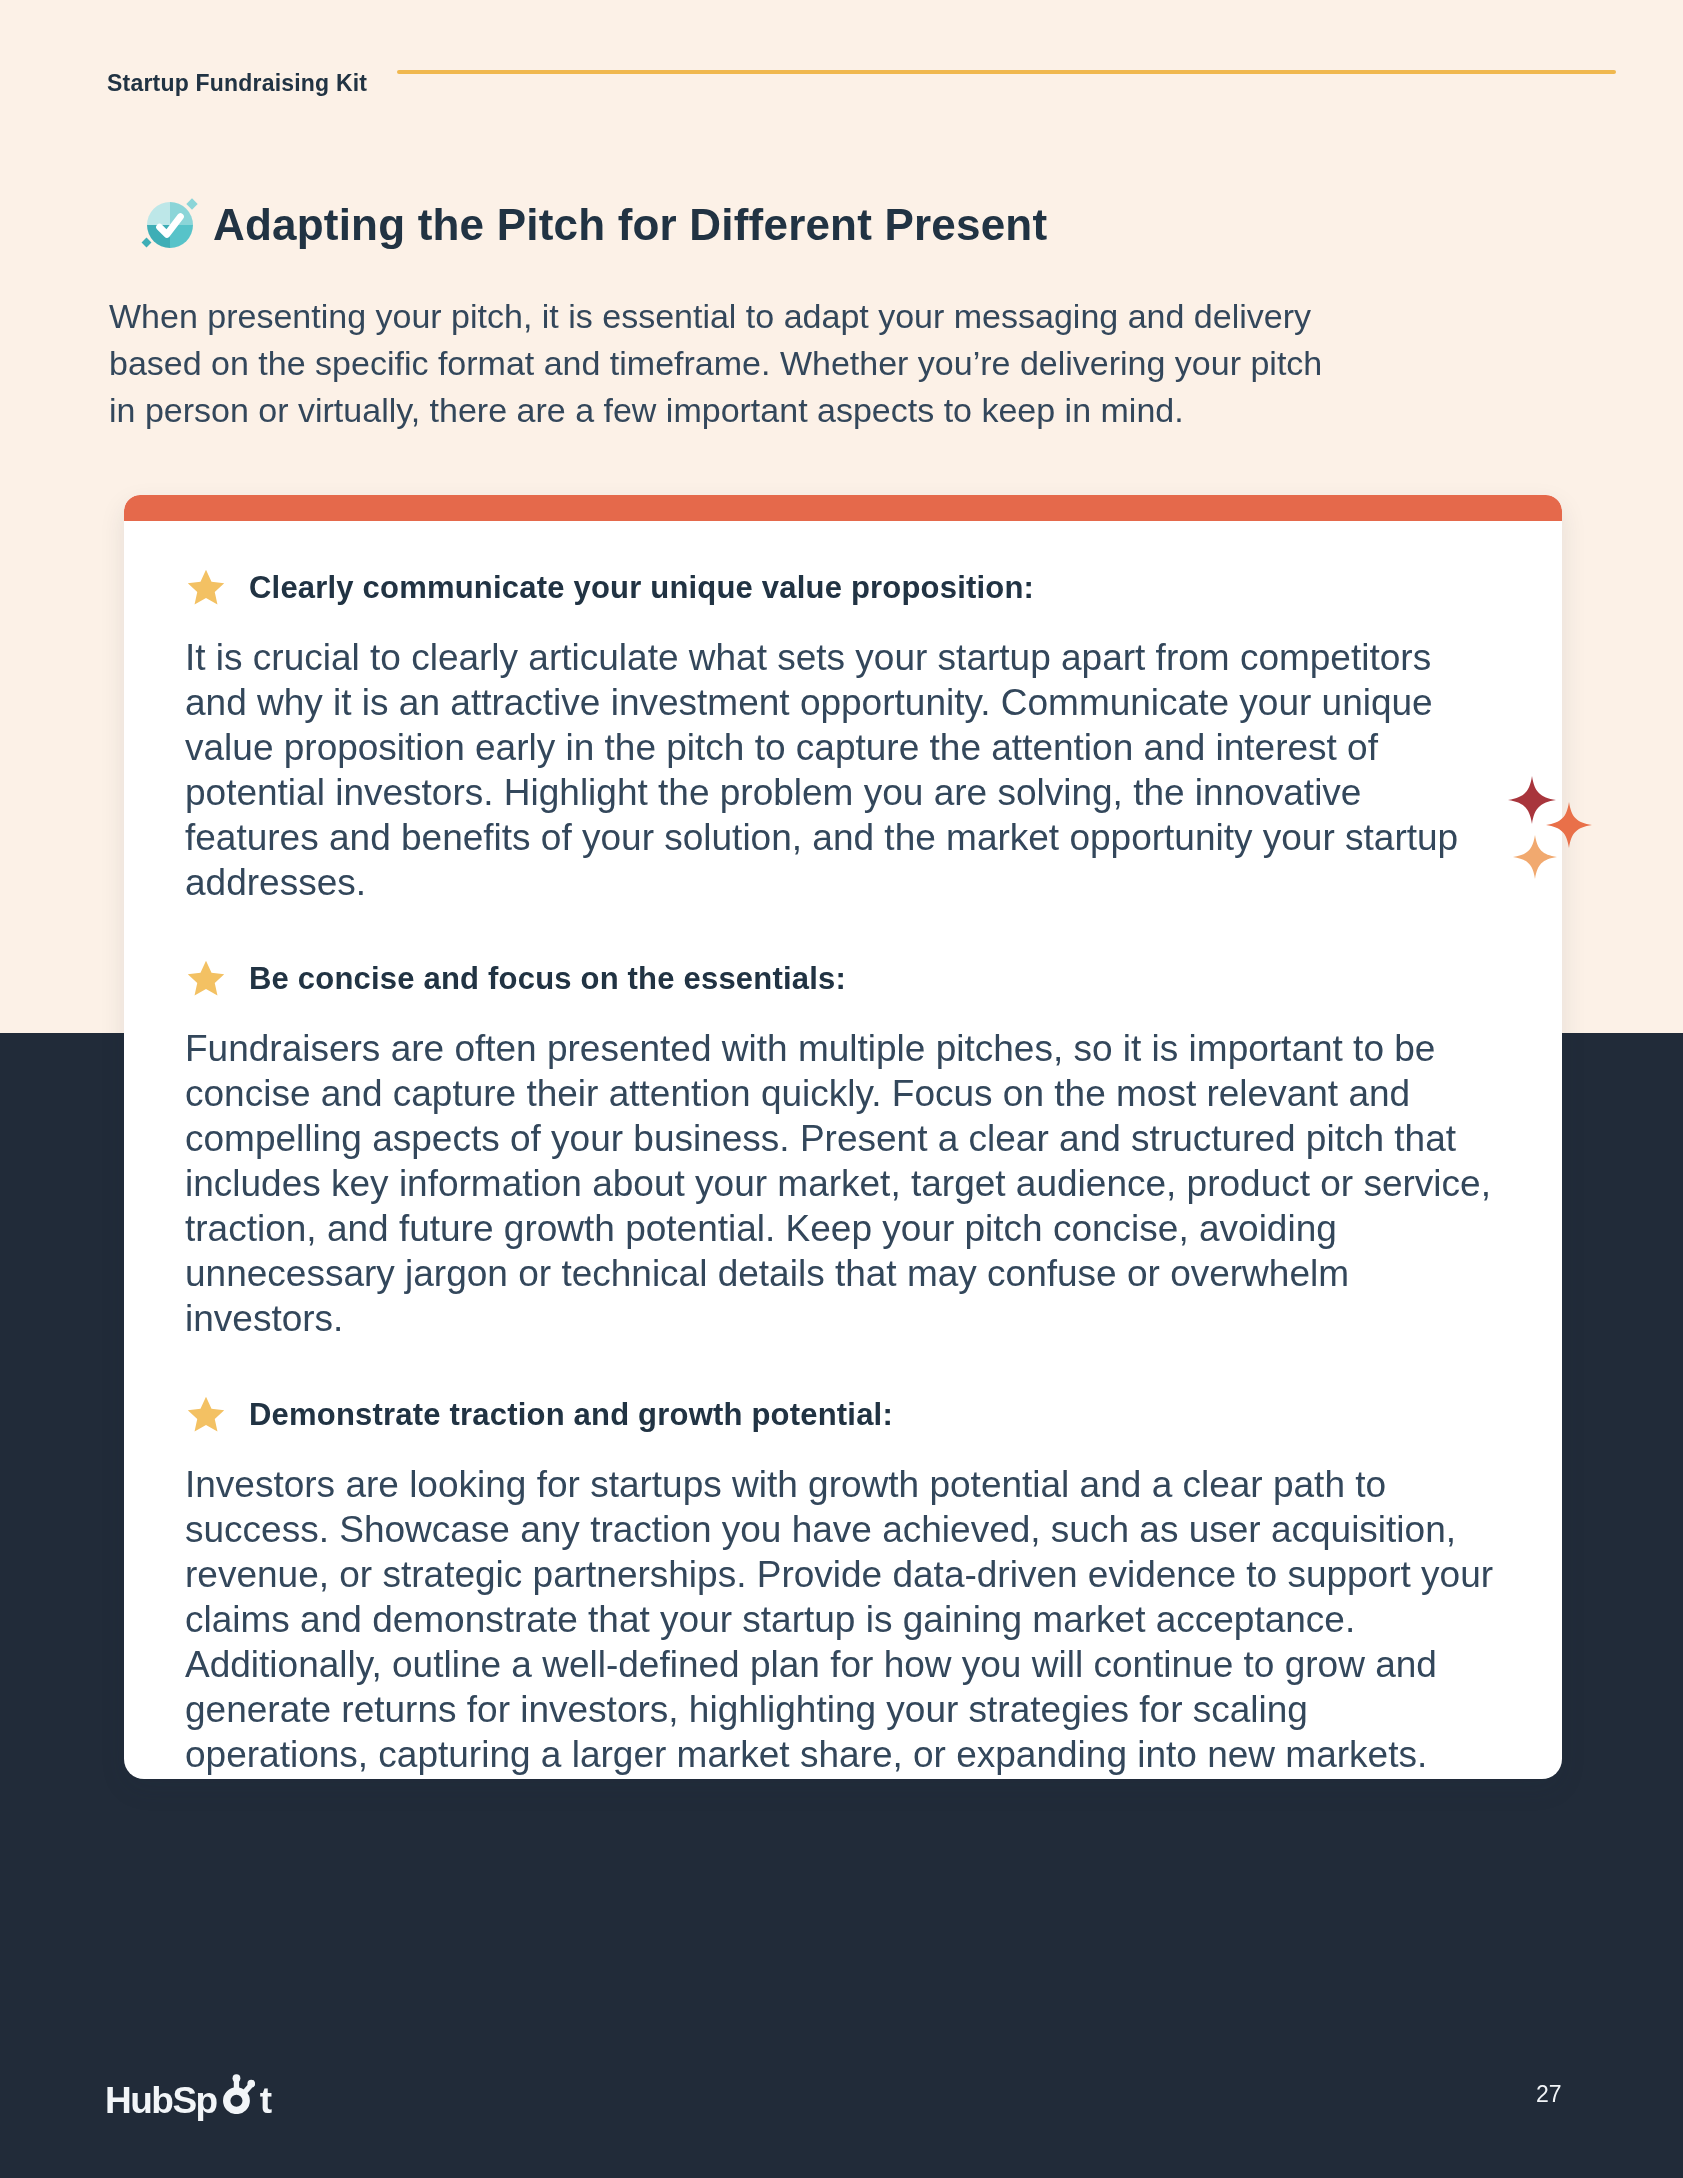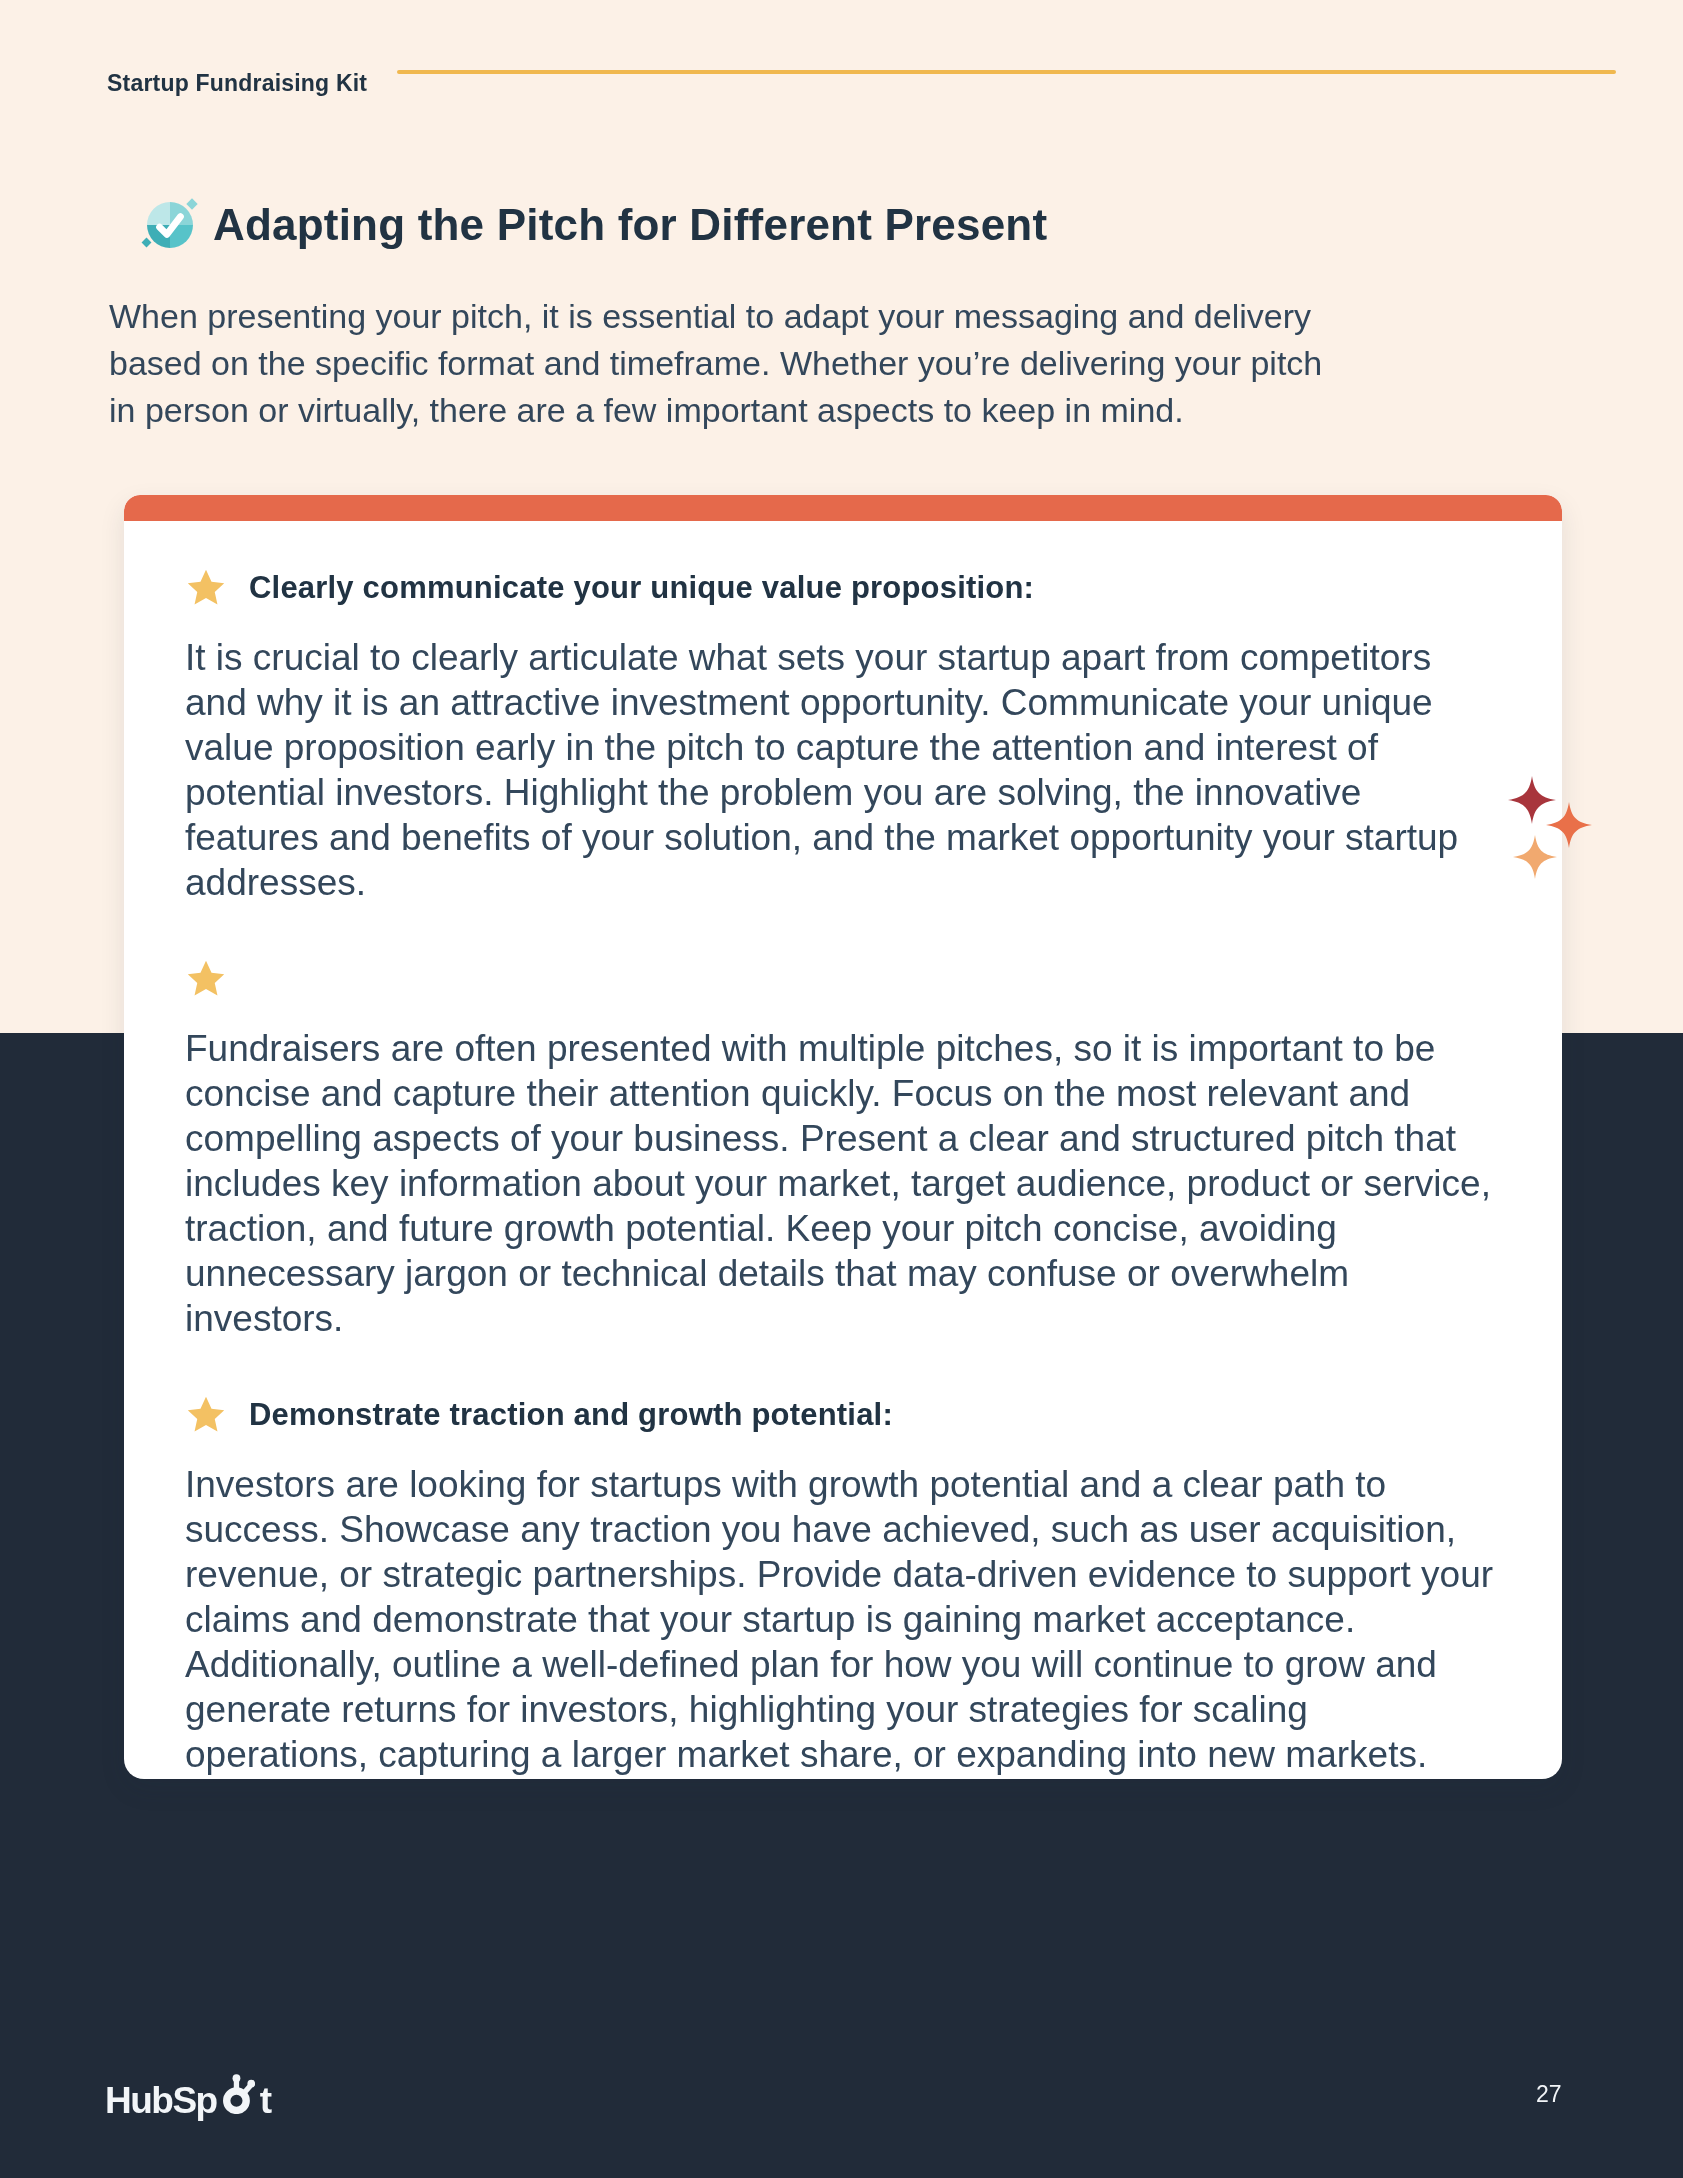--- a/index.html
+++ b/index.html
@@ -153,6 +153,7 @@
         <svg class="star" viewBox="0 0 24 24" aria-hidden="true">
           <path d="M12 1.6l3.15 6.8 7.25.82-5.4 5 1.55 7.18L12 17.7l-6.55 3.7 1.55-7.18-5.4-5 7.25-.82z" style="fill:var(--star-gold,#F3C163)"></path>
         </svg>
+        <span class="heading-text">Be concise and focus on the essentials:</span>
       </div>
       <p class="section-body">Fundraisers are often presented with multiple pitches, so it is important to be concise and capture their attention quickly. Focus on the most relevant and compelling aspects of your business. Present a clear and structured pitch that includes key information about your market, target audience, product or service, traction, and future growth potential. Keep your pitch concise, avoiding unnecessary jargon or technical details that may confuse or overwhelm investors.</p>
     </div>

